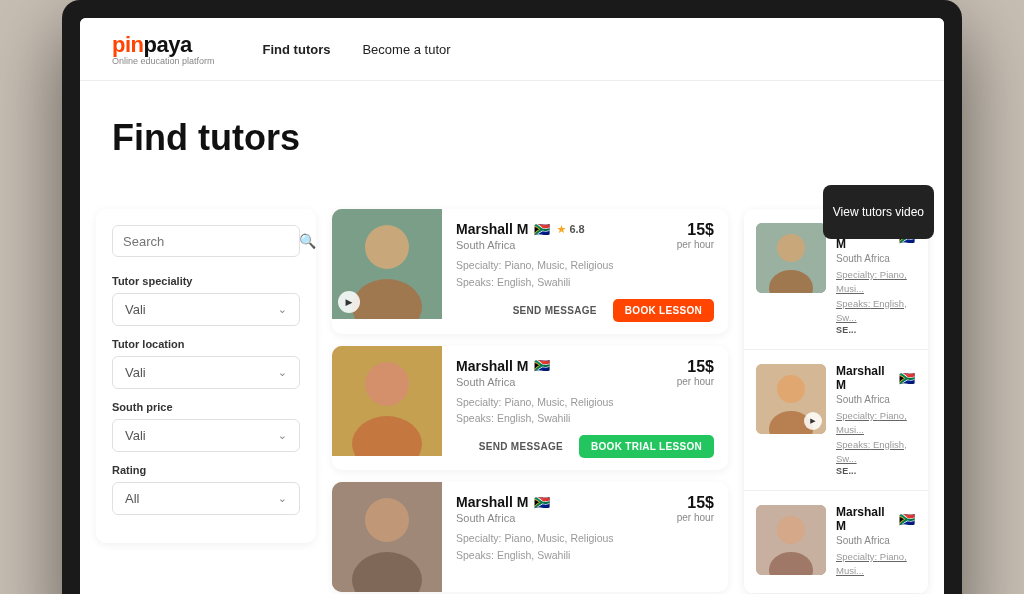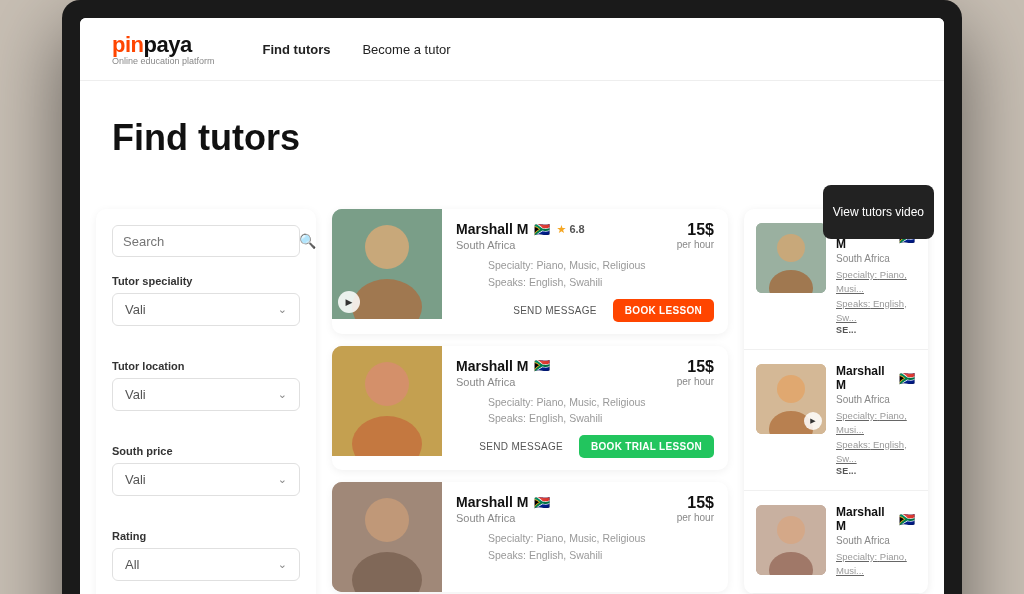--- a/index.html
+++ b/index.html
@@ -258,7 +258,6 @@
       color: #666;
       line-height: 1.6;
       margin-bottom: 8px;
-      margin-left: 32px;
     }
     .tutor-details span {
       color: #999;

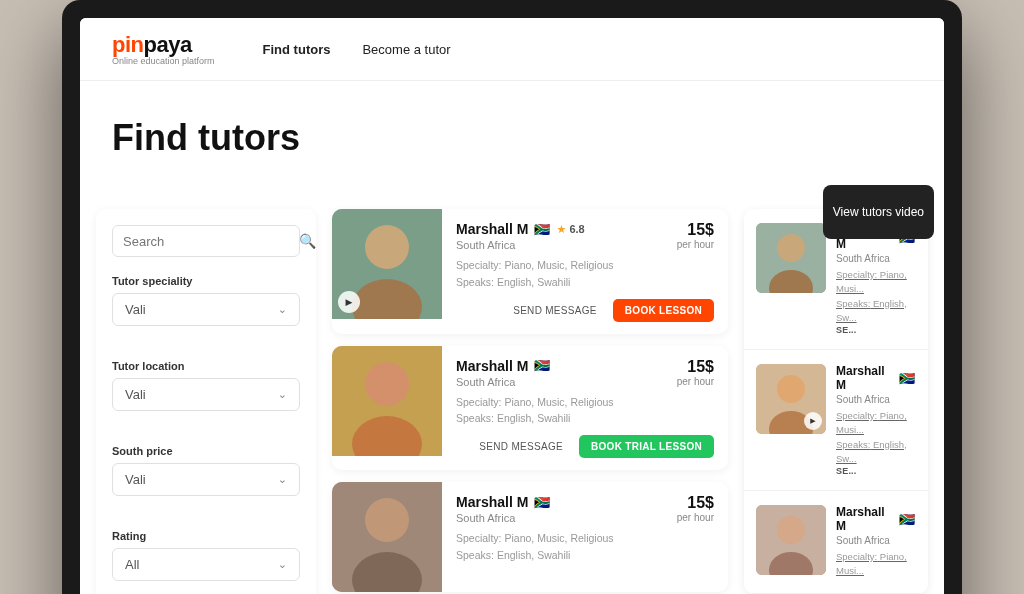--- a/index.html
+++ b/index.html
@@ -118,7 +118,7 @@
       font-size: 14px;
     }
     .filter-group {
-      margin-bottom: 34px;
+      margin-bottom: 12px;
     }
     .filter-label {
       font-size: 11px;

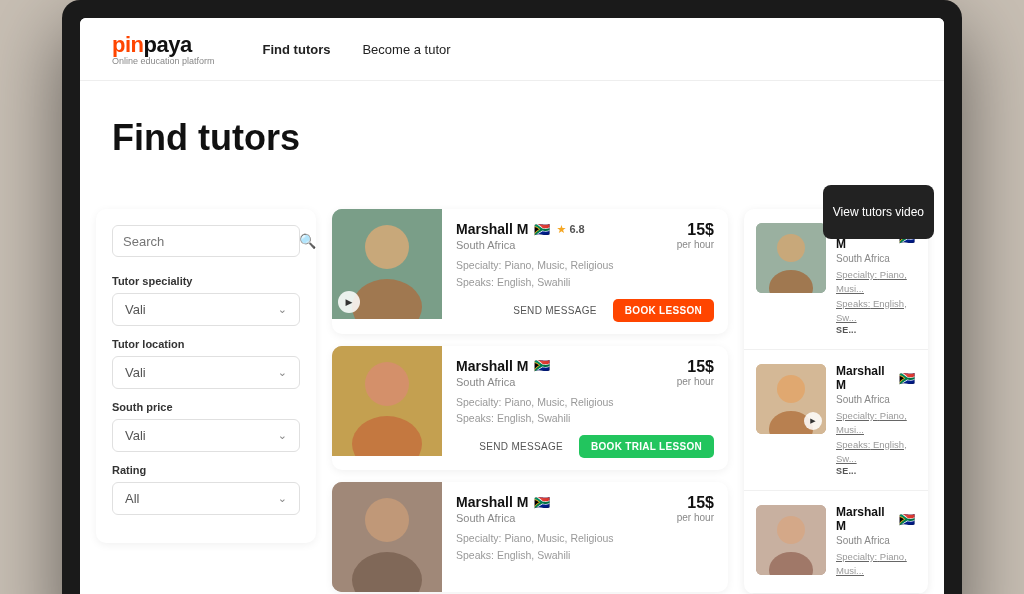--- a/index.html
+++ b/index.html
@@ -274,7 +274,7 @@
       background: none;
       border: none;
       cursor: pointer;
-      font-weight: 400;
+      font-weight: 700;
       letter-spacing: 0.3px;
       text-transform: uppercase;
       padding: 4px 8px;

